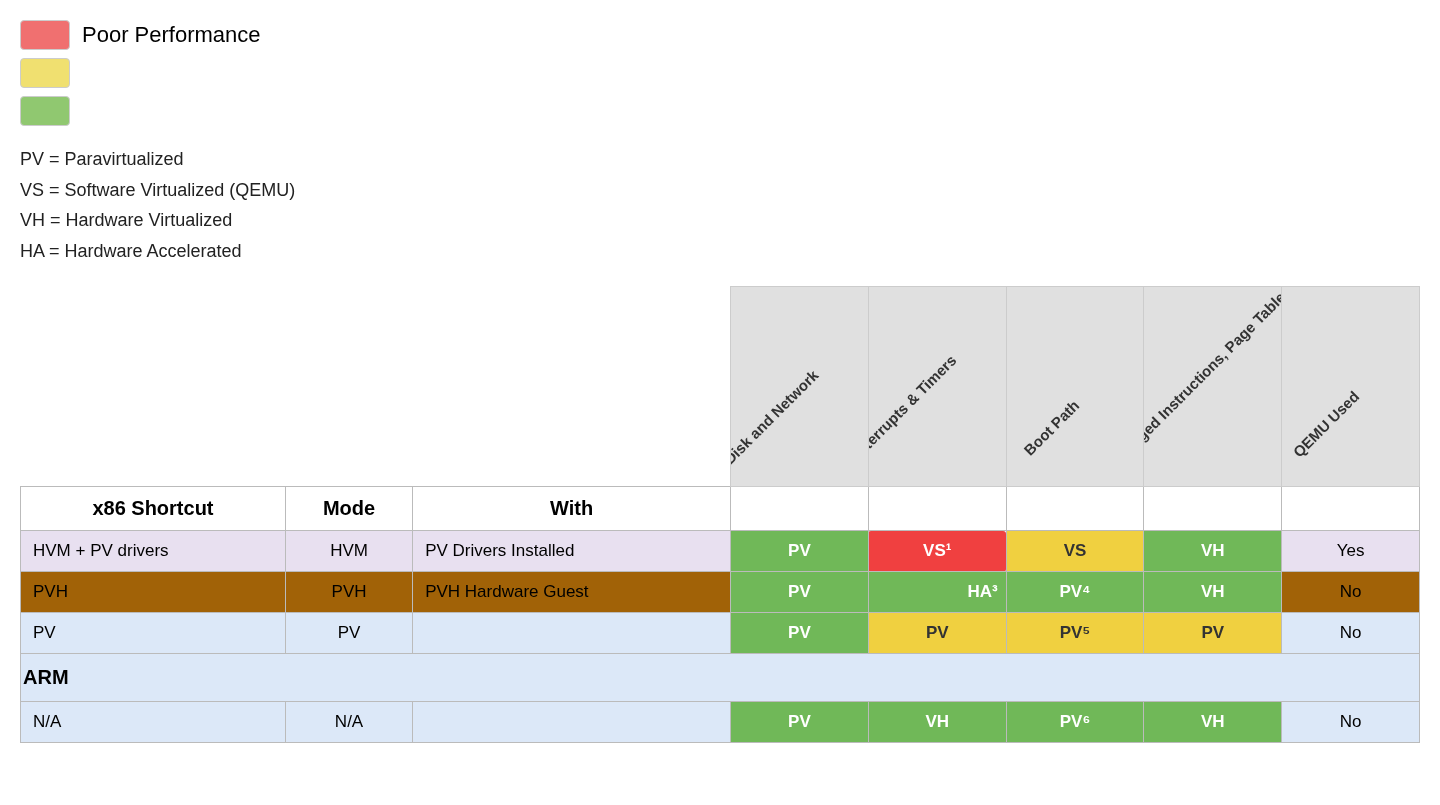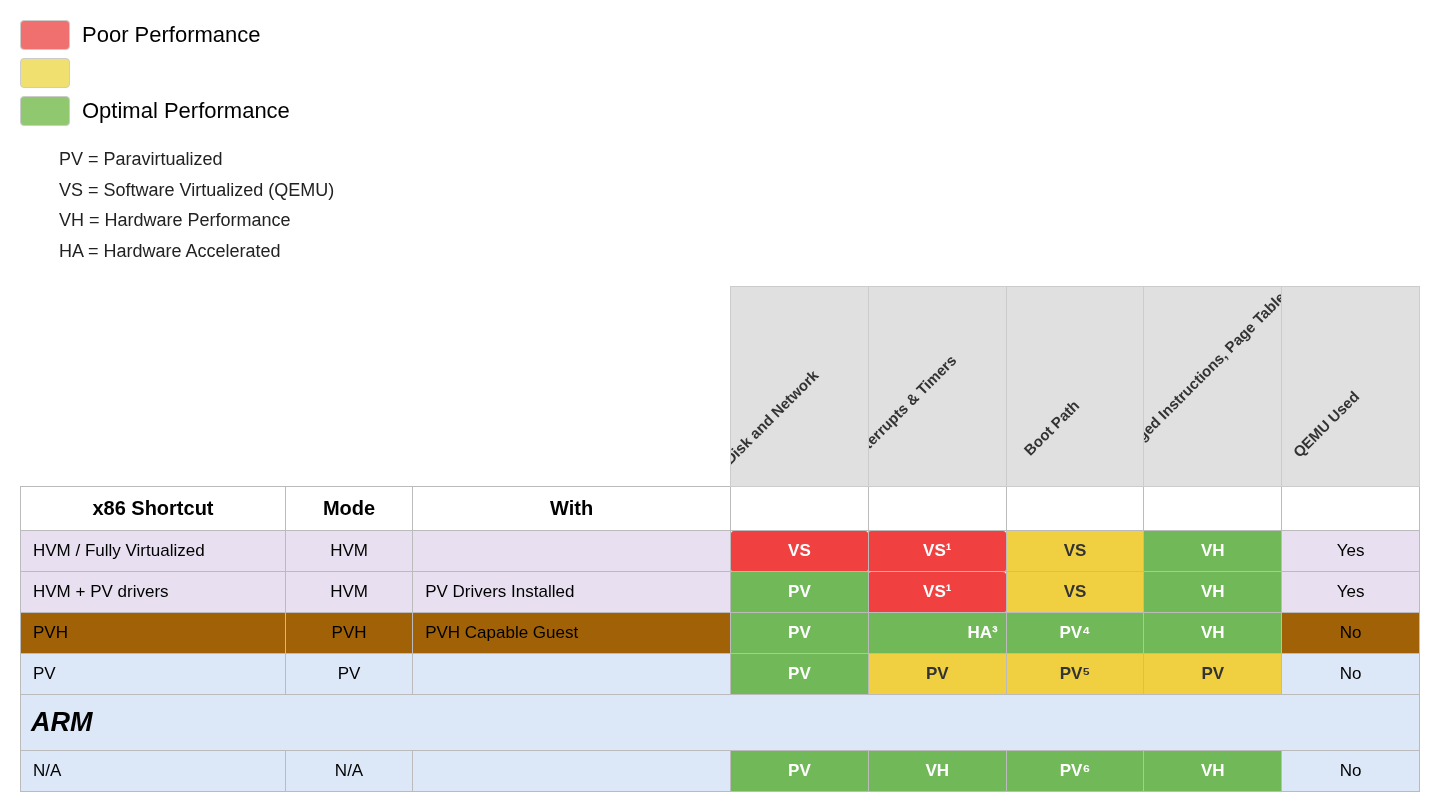--- a/index.html
+++ b/index.html
@@ -131,7 +131,6 @@
   </div>
   <div class="legend-item">
     <div class="legend-color" style="background:#90c870;"></div>
-    <span class="legend-label">Optimal Performance</span>
   </div>
 </div>
 

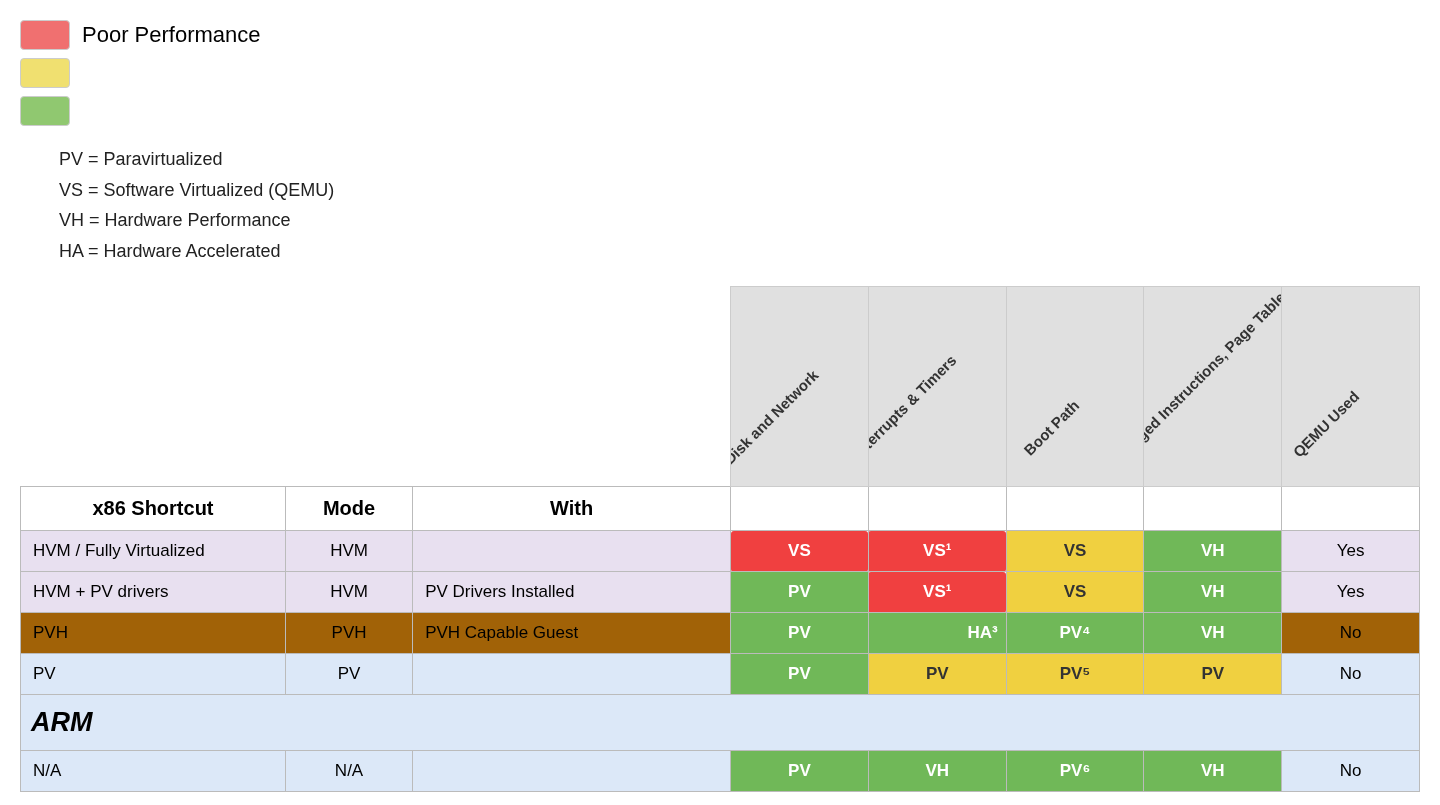--- a/index.html
+++ b/index.html
@@ -44,7 +44,6 @@
       font-size: 18px;
       line-height: 1.7;
       color: #222;
-      margin-left: 39px;
     }
 
     

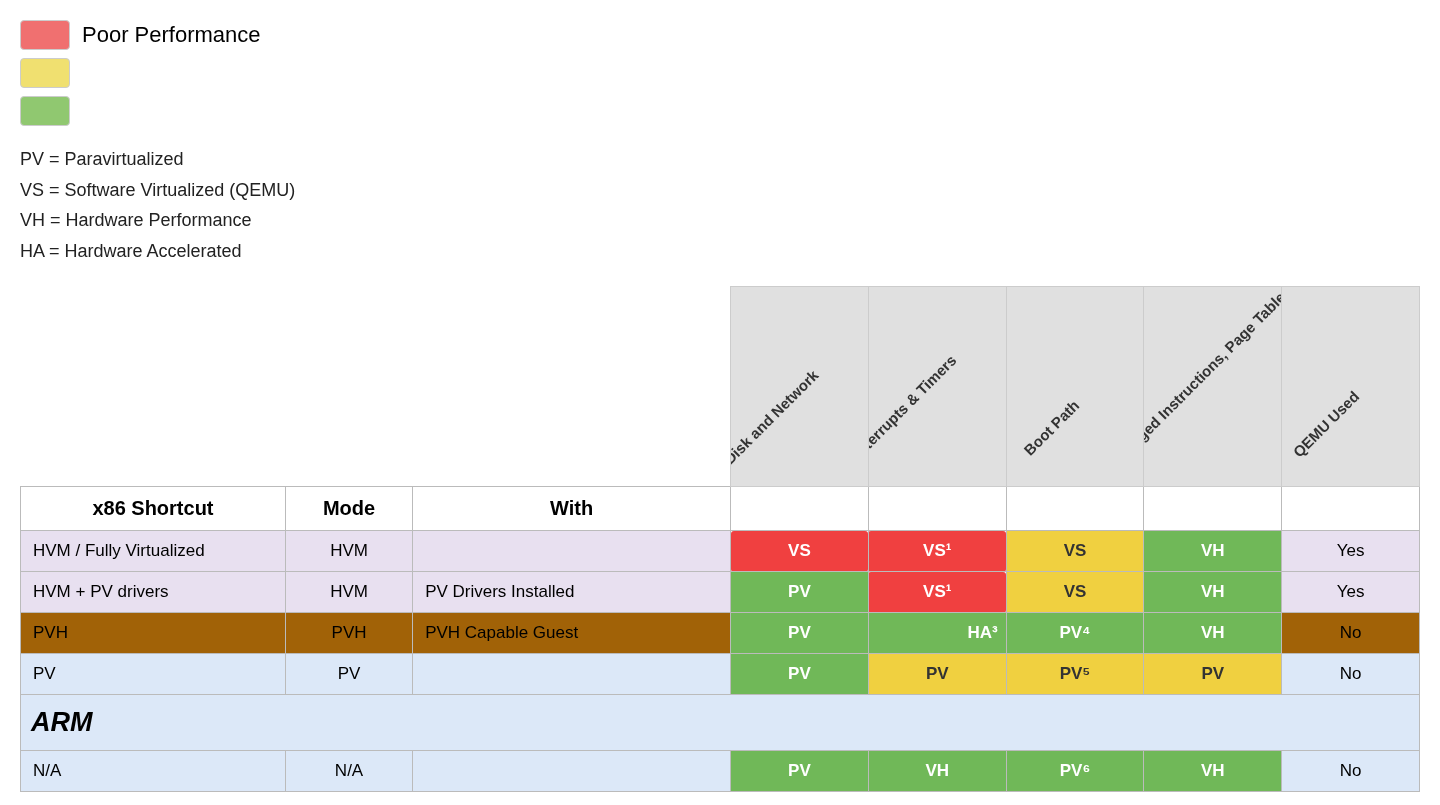--- a/index.html
+++ b/index.html
@@ -136,7 +136,7 @@
 <div class="abbrev-section">
   <p>PV = Paravirtualized</p>
   <p>VS = Software Virtualized (QEMU)</p>
-  <p>VH = Hardware Performance</p>
+  <p>VH = Hardware Virtualized</p>
   <p>HA = Hardware Accelerated</p>
 </div>
 

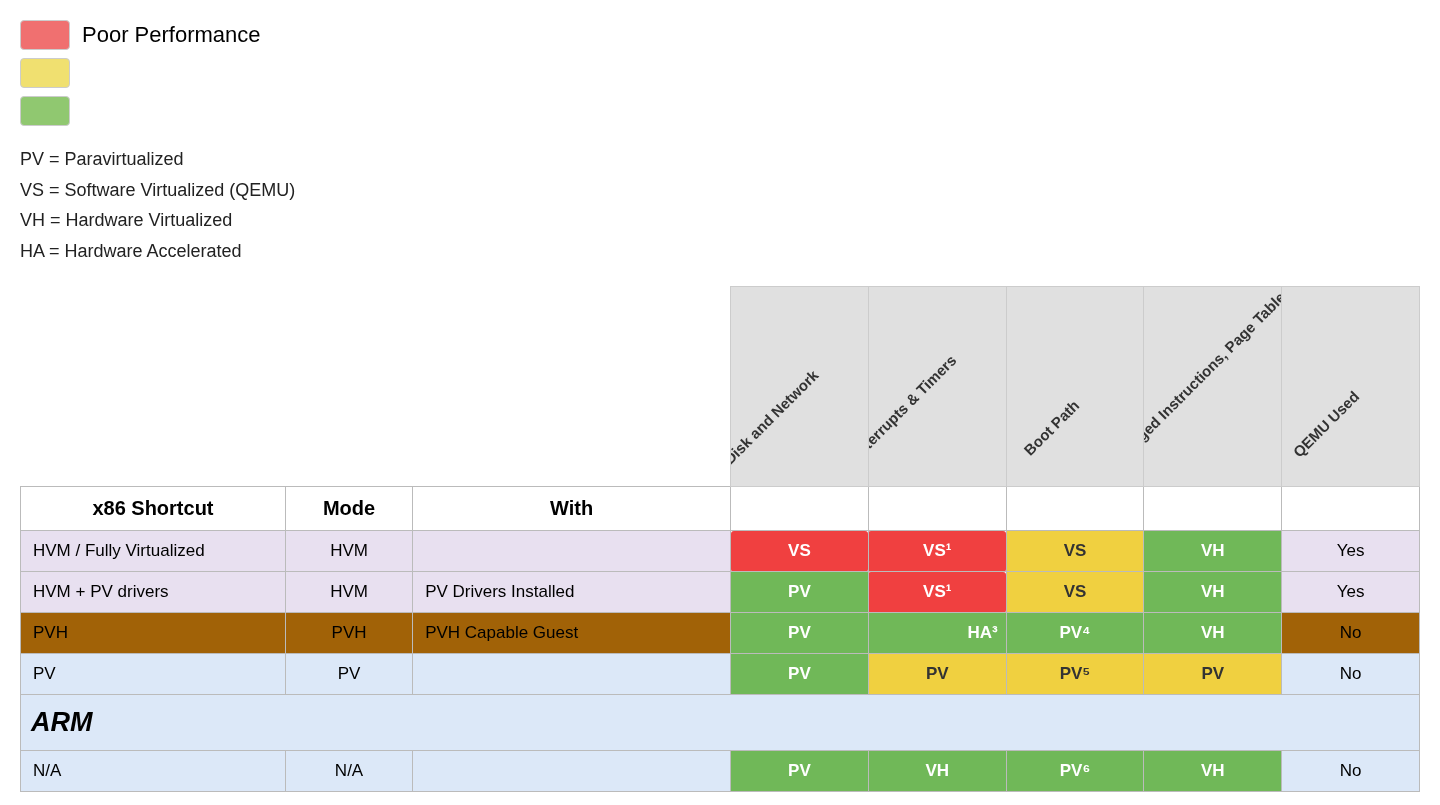--- a/index.html
+++ b/index.html
@@ -197,16 +197,6 @@
       </tr>
     </thead>
     <tbody id="table-body">
-    <tr class="row-hvm1">
-      <td style="font-size:17px;">HVM / Fully Virtualized</td>
-      <td style="font-size:17px; text-align:center;">HVM</td>
-      <td style="font-size:17px;"></td>
-      <td class="cell-red" style="font-size:17px; text-align:center; padding:8px;">VS</td>
-          <td class="cell-red" style="font-size:17px; text-align:center; padding:8px;">VS¹</td>
-          <td class="cell-yellow" style="font-size:17px; text-align:center; padding:8px;">VS</td>
-          <td class="cell-green" style="font-size:17px; text-align:center; padding:8px;">VH</td>
-          <td class="cell-neutral" style="font-size:17px; text-align:center; padding:8px;">Yes</td>
-    </tr>
         <tr class="row-hvm2">
       <td style="font-size:17px;">HVM + PV drivers</td>
       <td style="font-size:17px; text-align:center;">HVM</td>

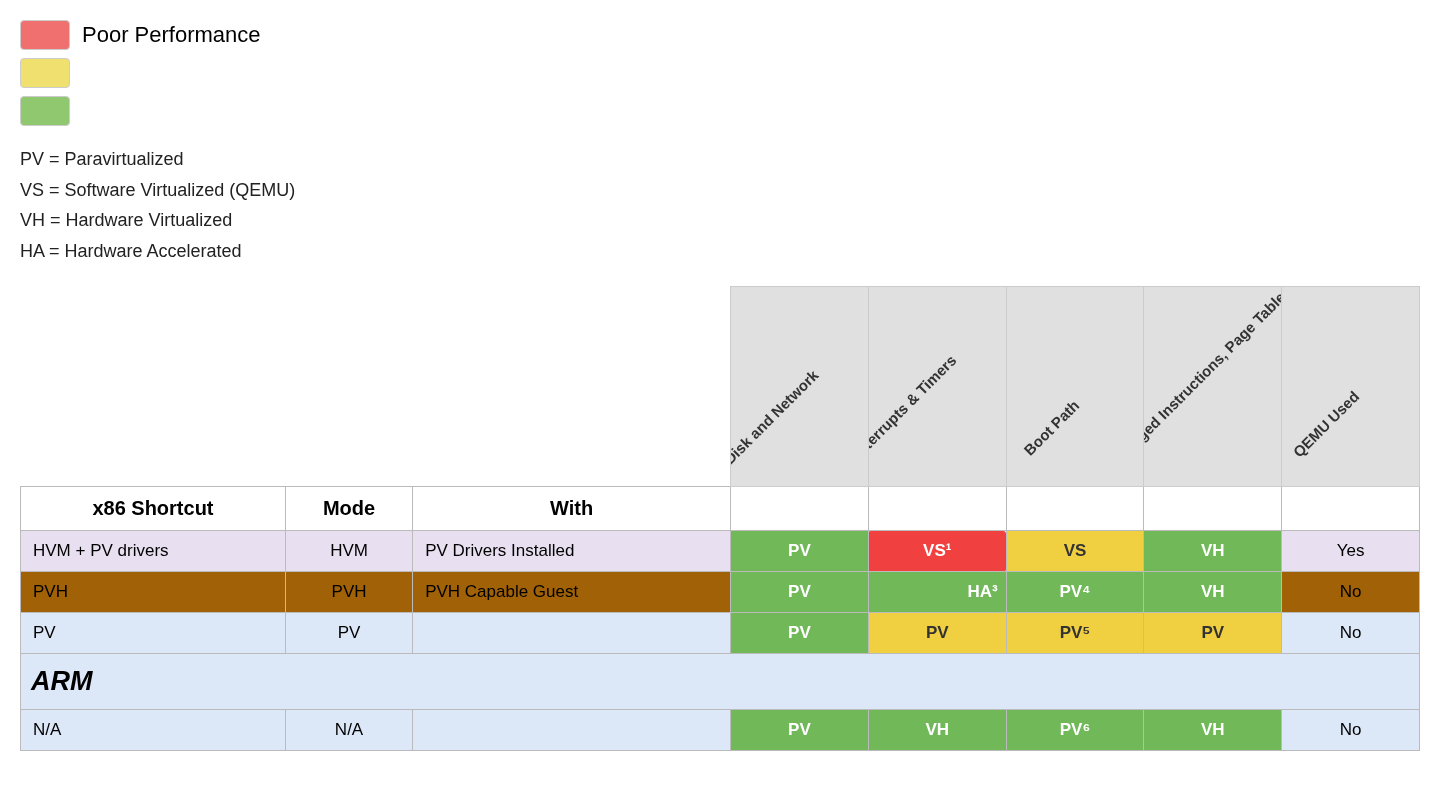--- a/index.html
+++ b/index.html
@@ -210,7 +210,7 @@
         <tr class="row-pvh">
       <td style="font-size:17px;">PVH</td>
       <td style="font-size:17px; text-align:center;">PVH</td>
-      <td style="font-size:17px;">PVH Capable Guest</td>
+      <td style="font-size:17px;">PVH Hardware Guest</td>
       <td class="cell-green" style="font-size:17px; text-align:center; padding:8px;">PV</td>
           <td class="cell-green" style="font-size:17px; text-align:right; padding:8px;">HA³</td>
           <td class="cell-green" style="font-size:17px; text-align:center; padding:4px;">PV⁴</td>

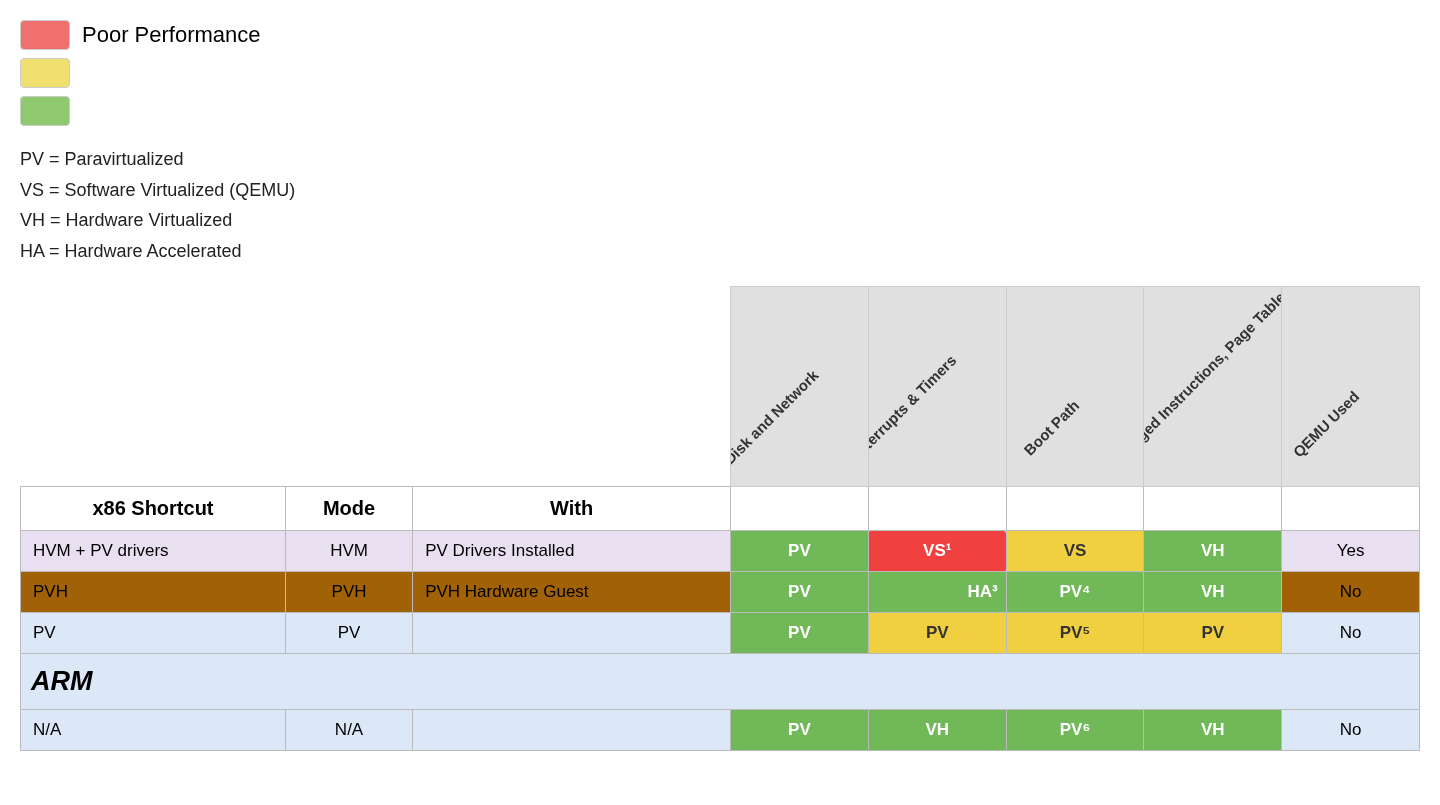--- a/index.html
+++ b/index.html
@@ -228,7 +228,7 @@
           <td class="cell-neutral" style="font-size:17px; text-align:center; padding:8px;">No</td>
     </tr>
         <tr class="row-arm-header">
-      <td colspan="8" style="font-weight:bold; font-size:27px; padding:12px 10px; border:1px solid #bbb;font-style:italic;">
+      <td colspan="8" style="font-weight:bold; font-size:20px; padding:12px 2px; border:1px solid #bbb;">
         ARM
       </td>
     </tr>

